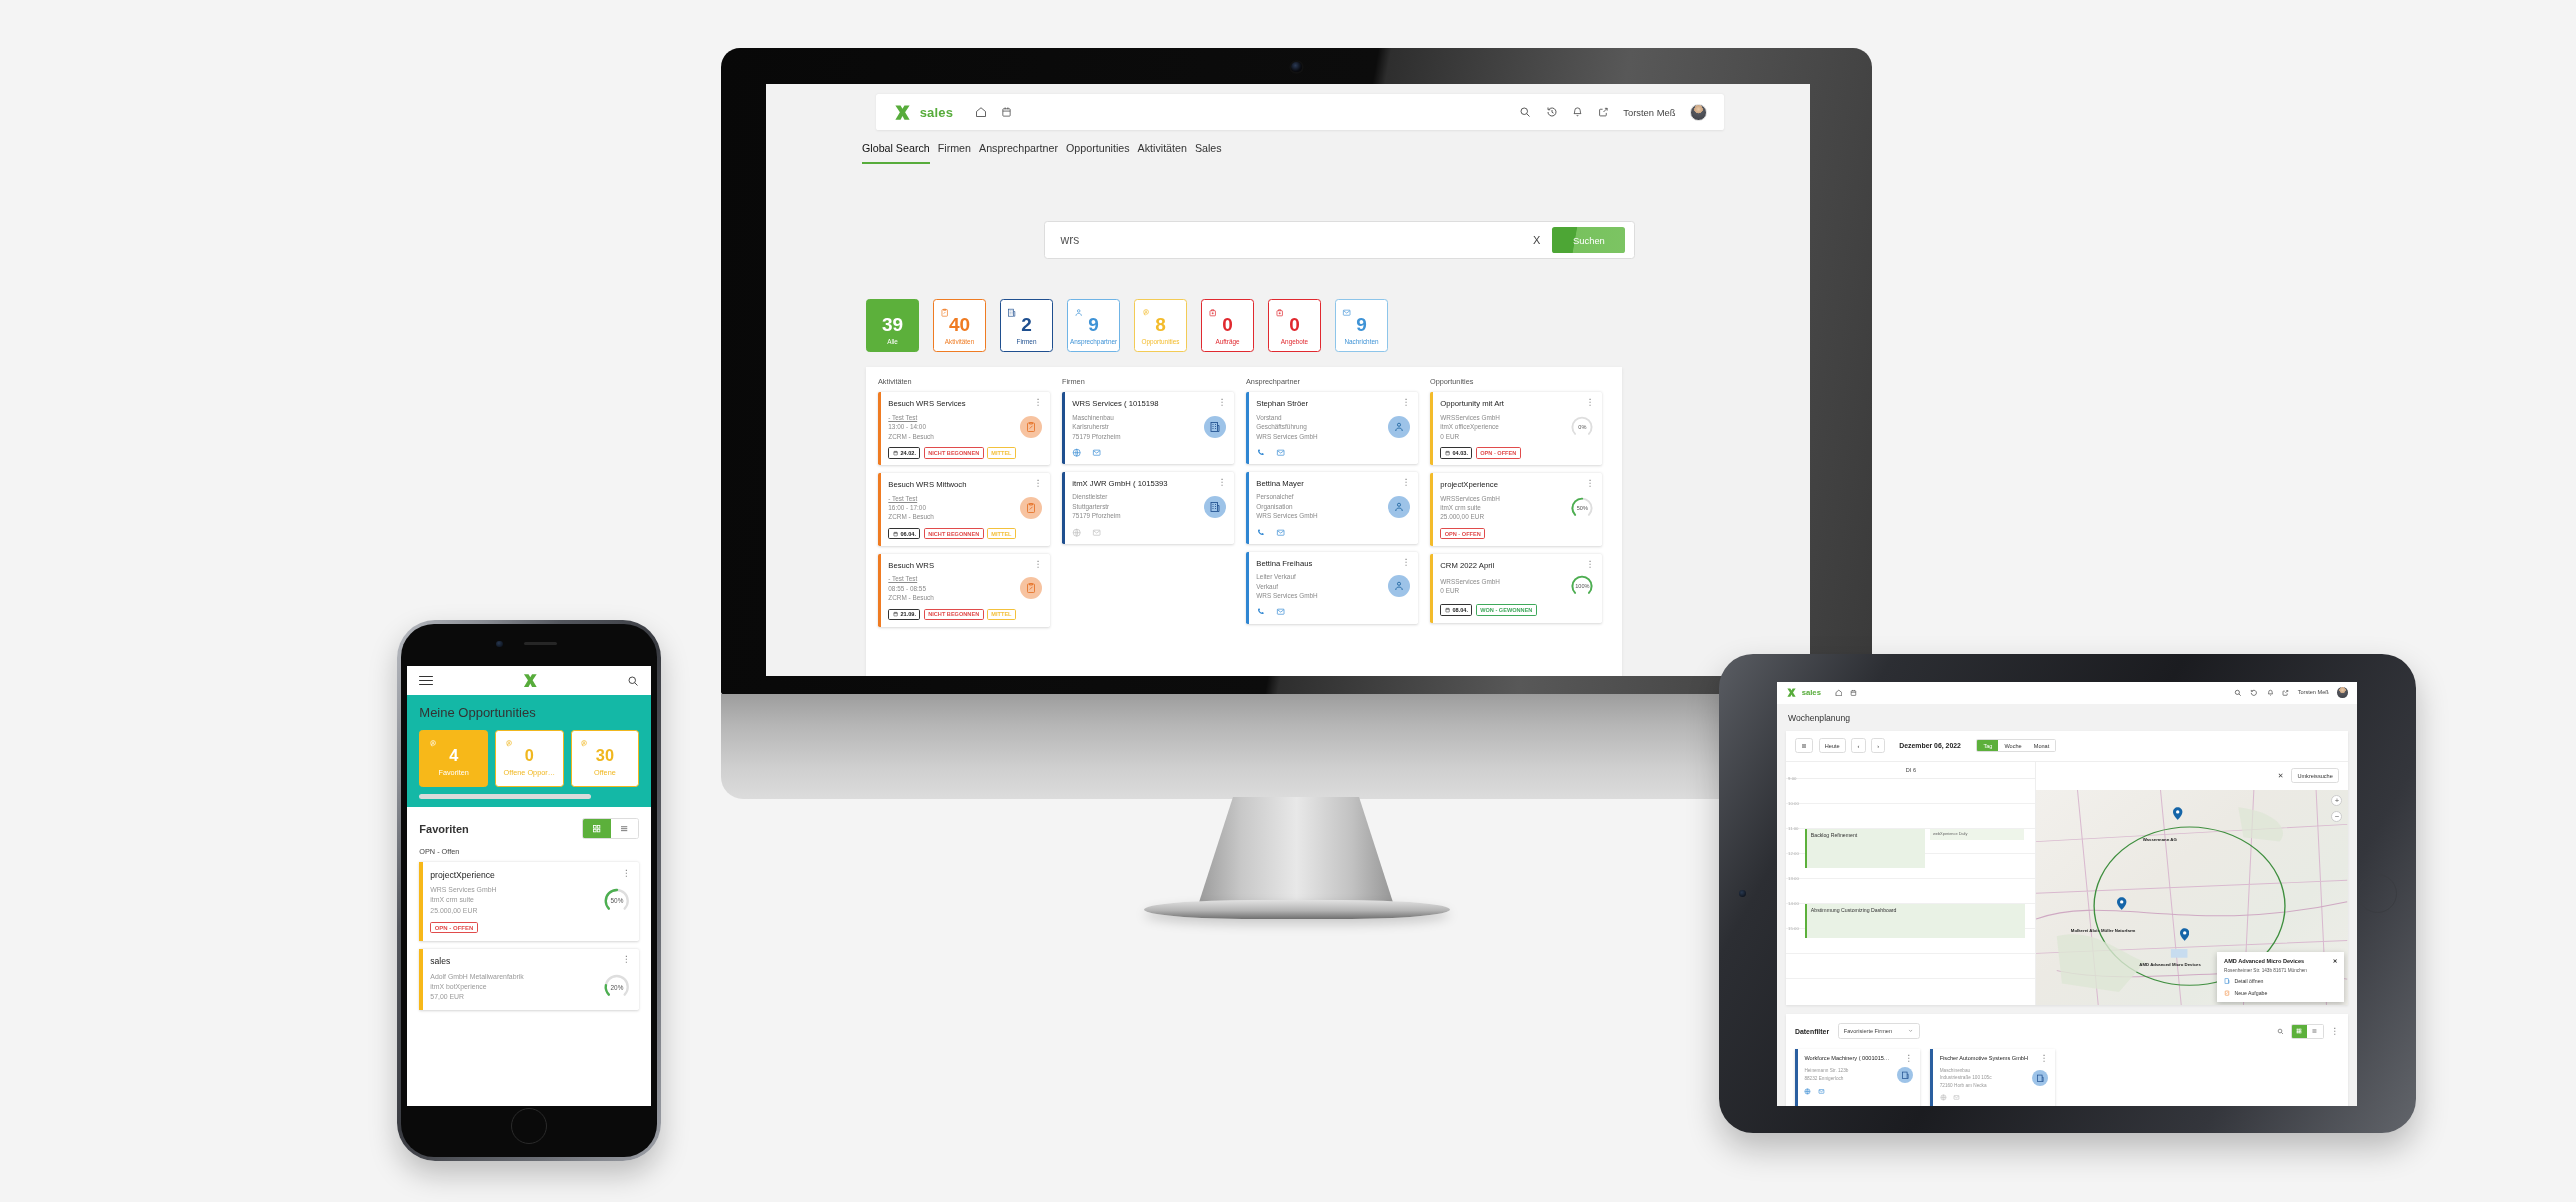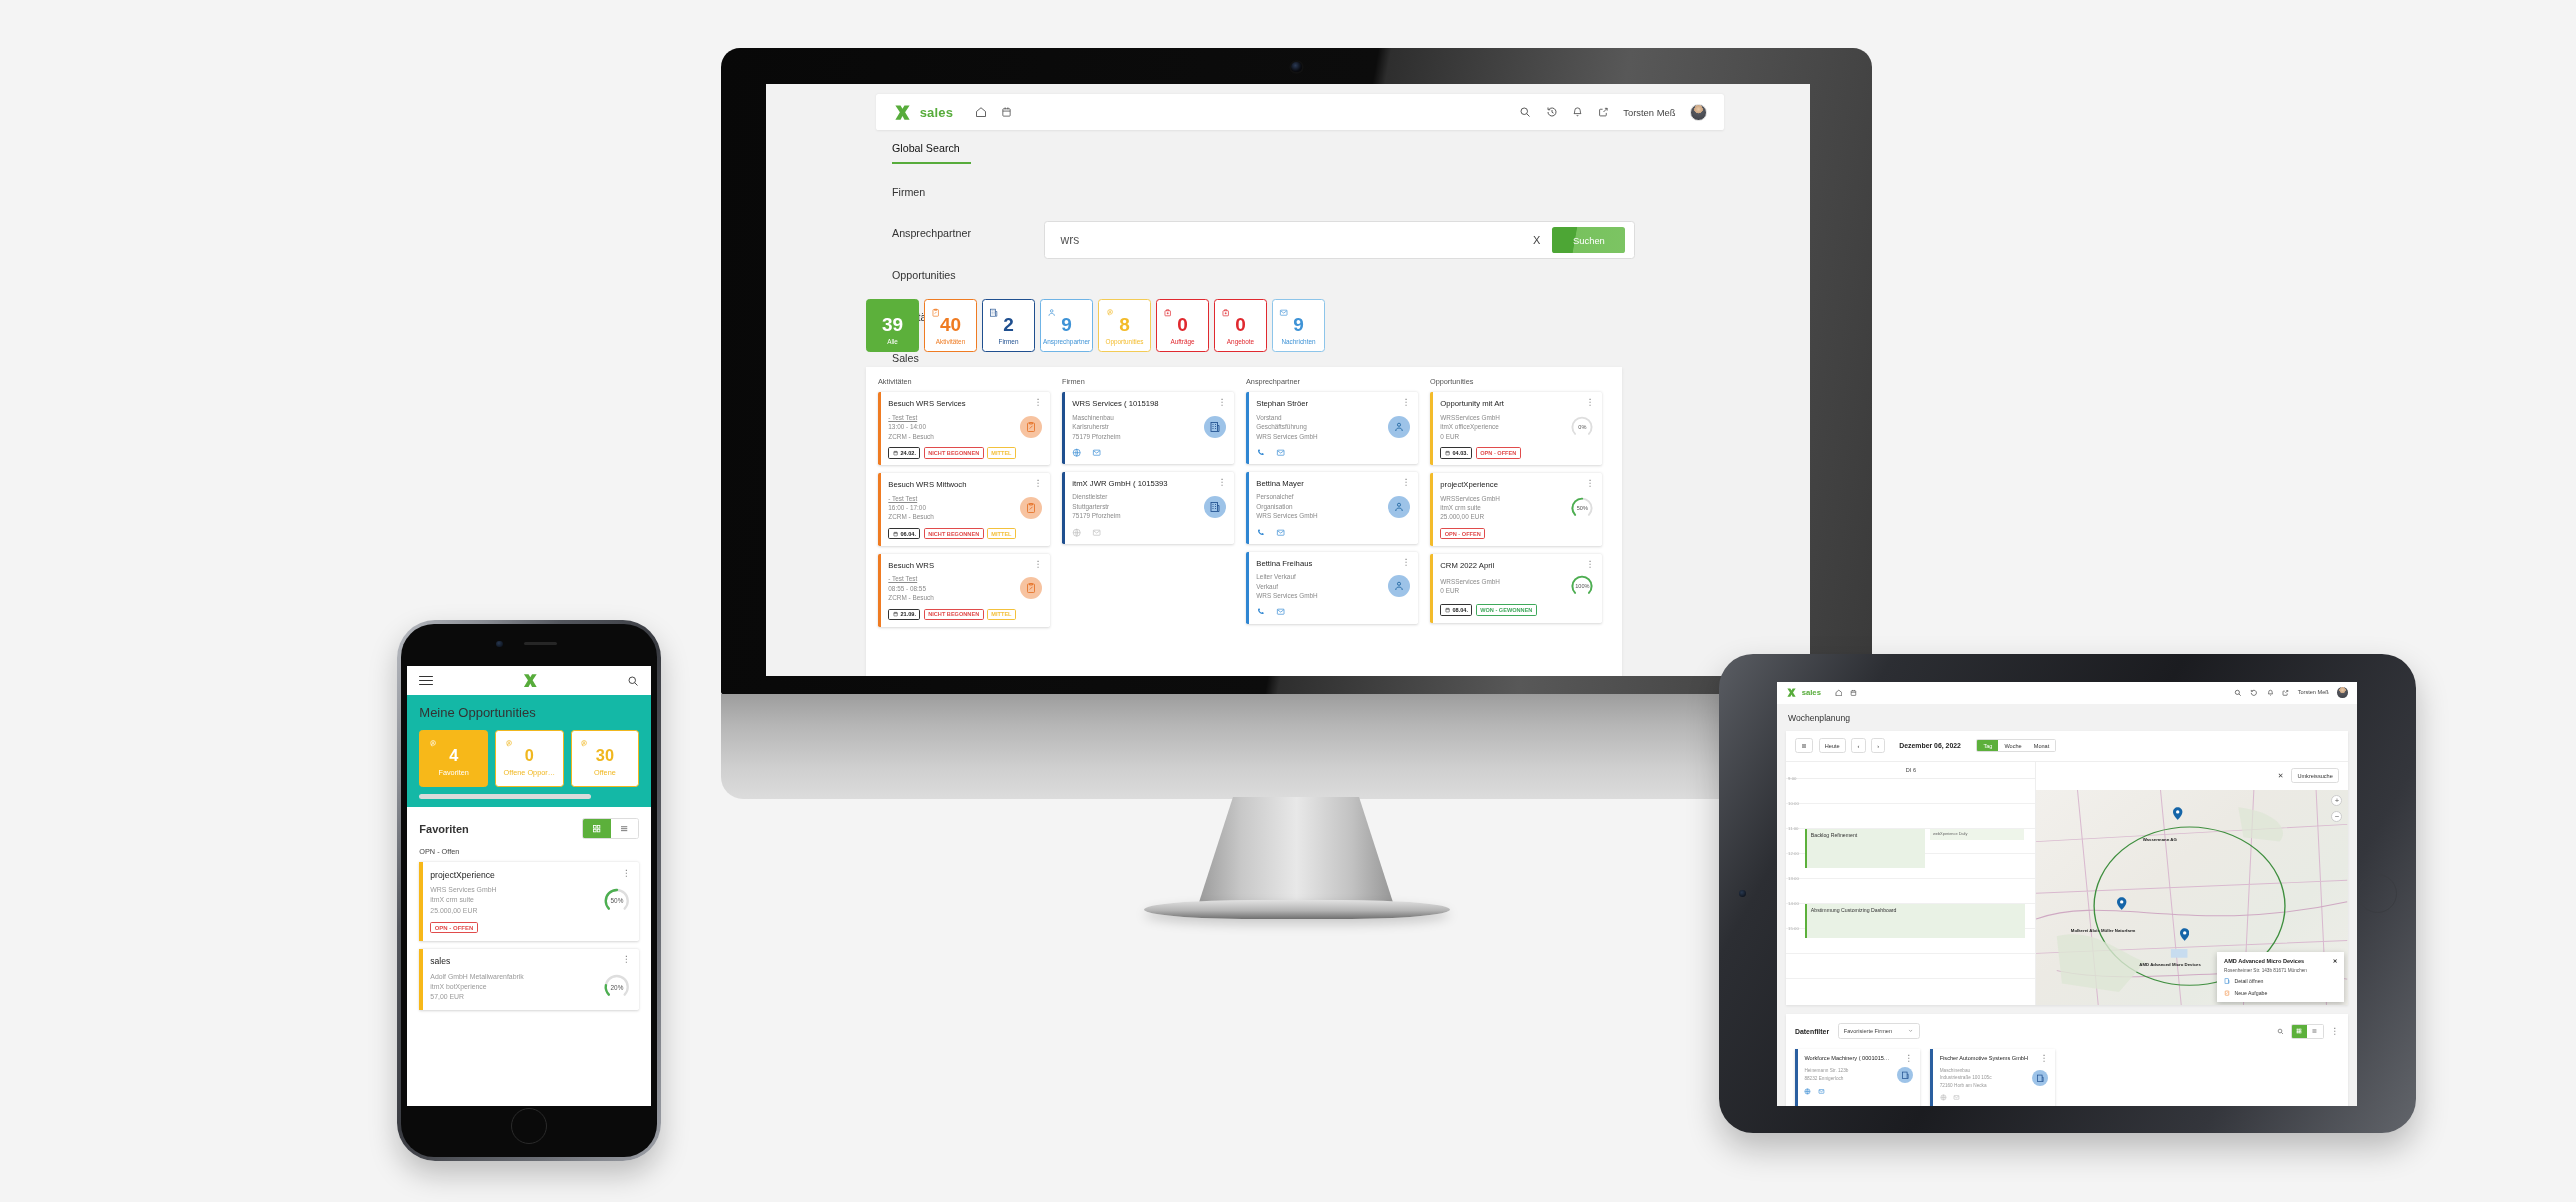--- a/index.html
+++ b/index.html
@@ -63,7 +63,7 @@
     border:0.9px solid #ddd;
   }
   .dtop-tabs {
-    position:absolute; left:126px; top:58px; display:flex; gap:22px; font-size:10.7px; color:#333;flex-direction:column;
+    position:absolute; left:96px; top:58px; display:flex; gap:8px; font-size:10.7px; color:#333;
   }
   .dtop-tabs .tab { padding-bottom:7.7px; cursor:pointer; }
   .dtop-tabs .tab.active { border-bottom:2.1px solid #57ac3b; color:#111; }

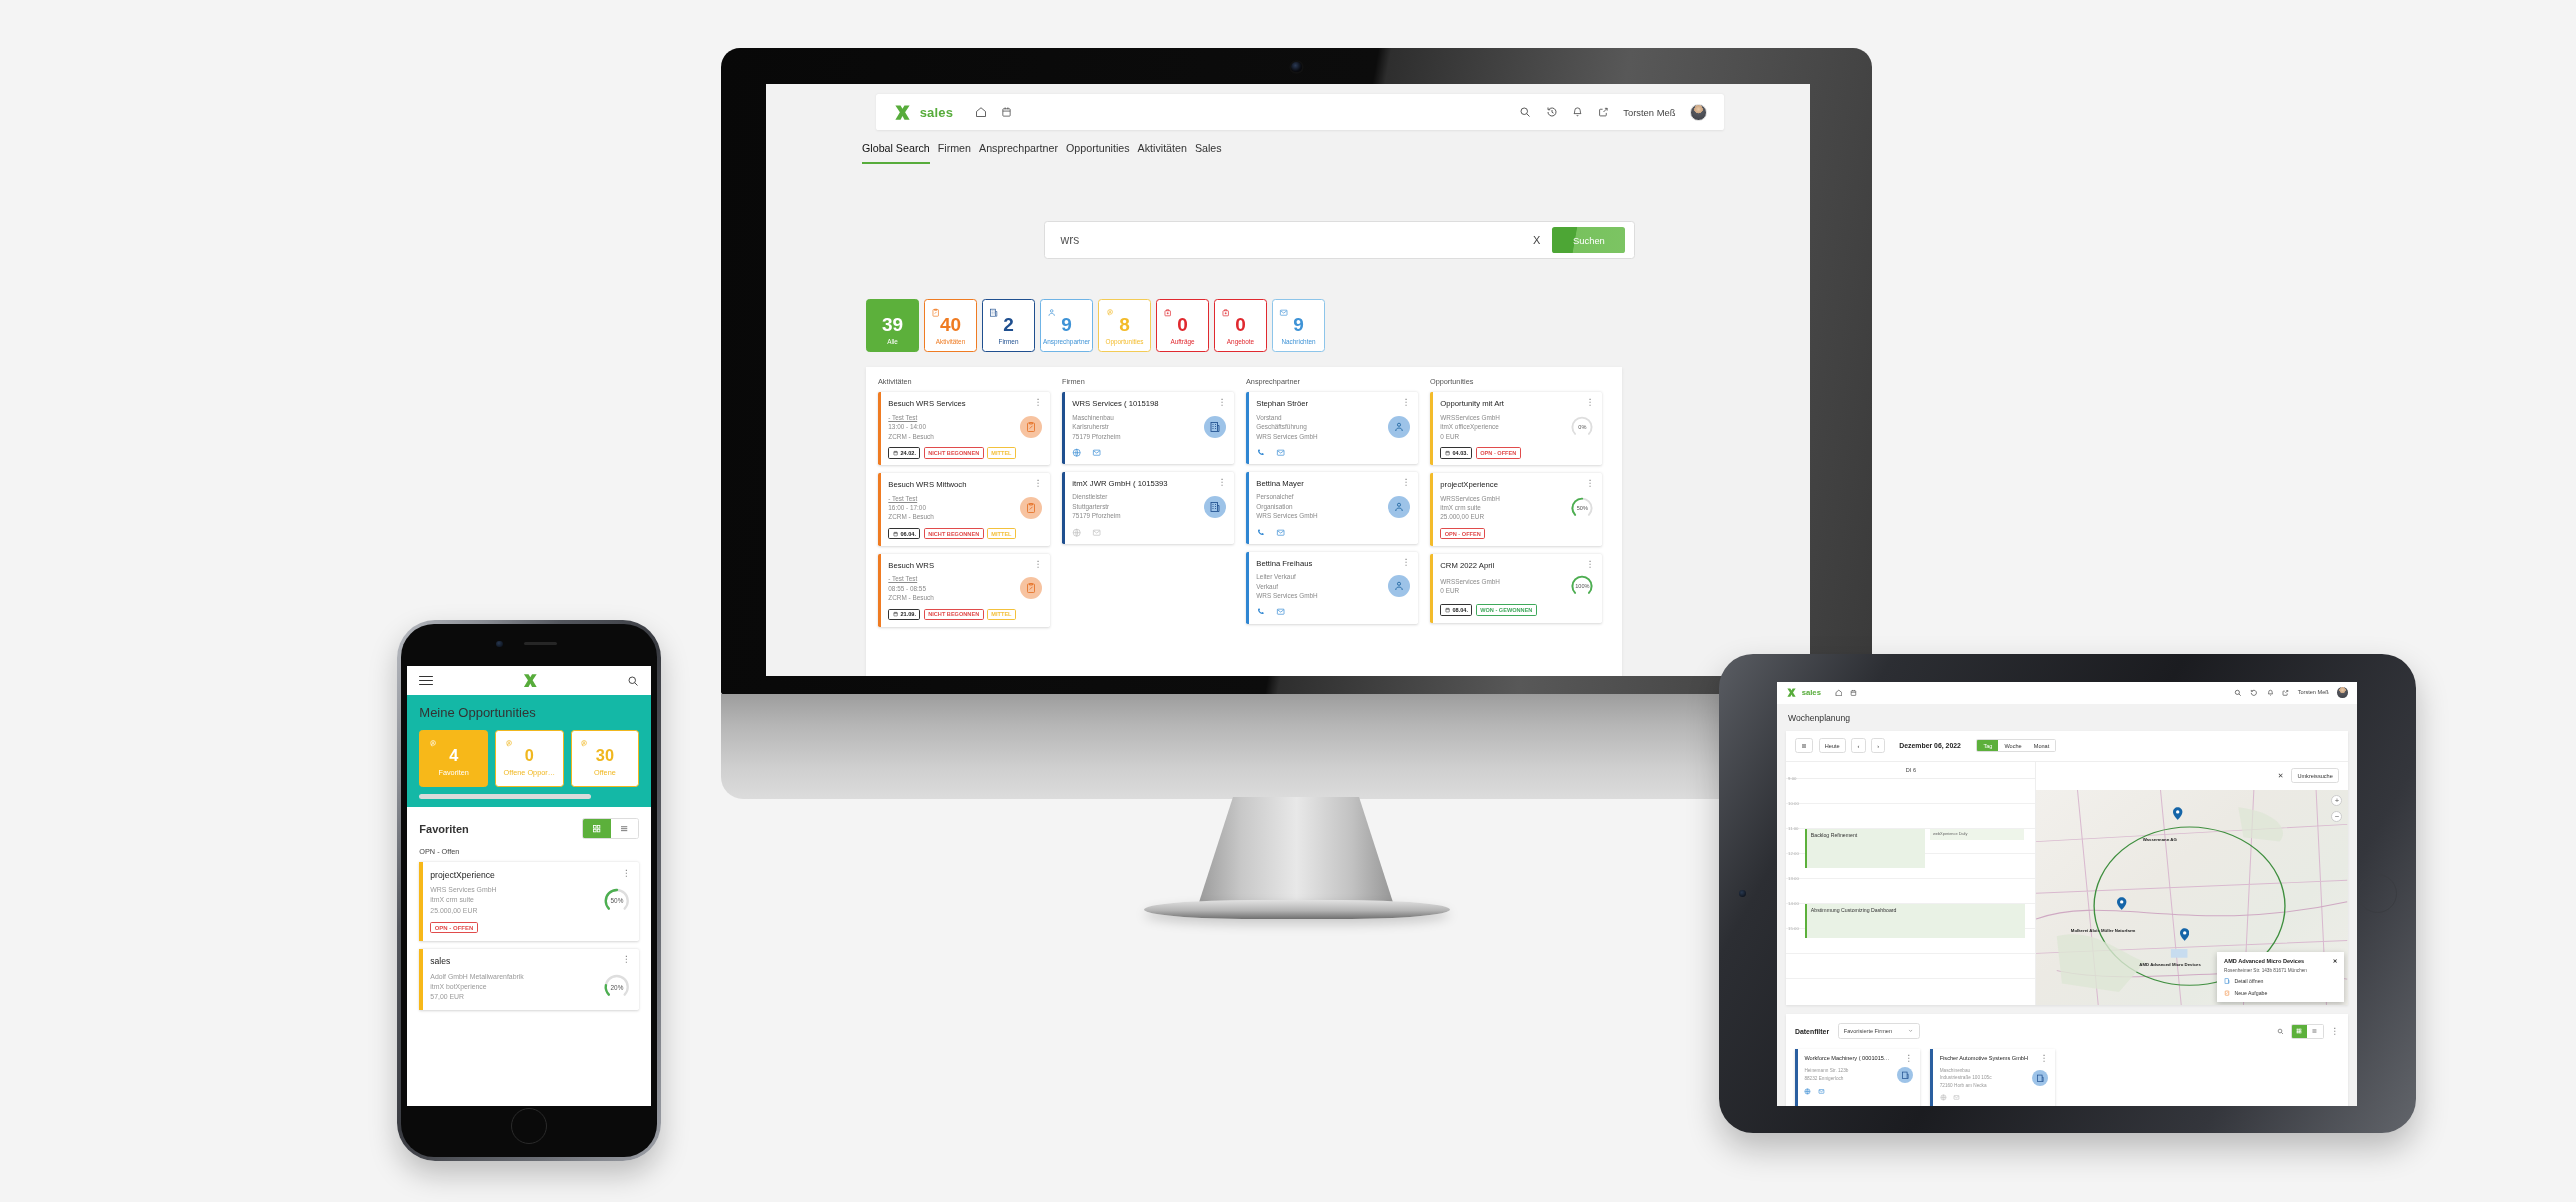--- a/index.html
+++ b/index.html
@@ -80,7 +80,7 @@
   }
 
   
-  .kpis { position:absolute; left:100px; top:215px; display:flex; gap:5px;justify-content:center; }
+  .kpis { position:absolute; left:100px; top:215px; display:flex; gap:14px;justify-content:center; }
   .kpi {
     width:53px; height:53px; border-radius:3.4px; background:#fff; border:1.3px solid #ccc;
     display:flex; flex-direction:column; align-items:center; justify-content:center; position:relative;

